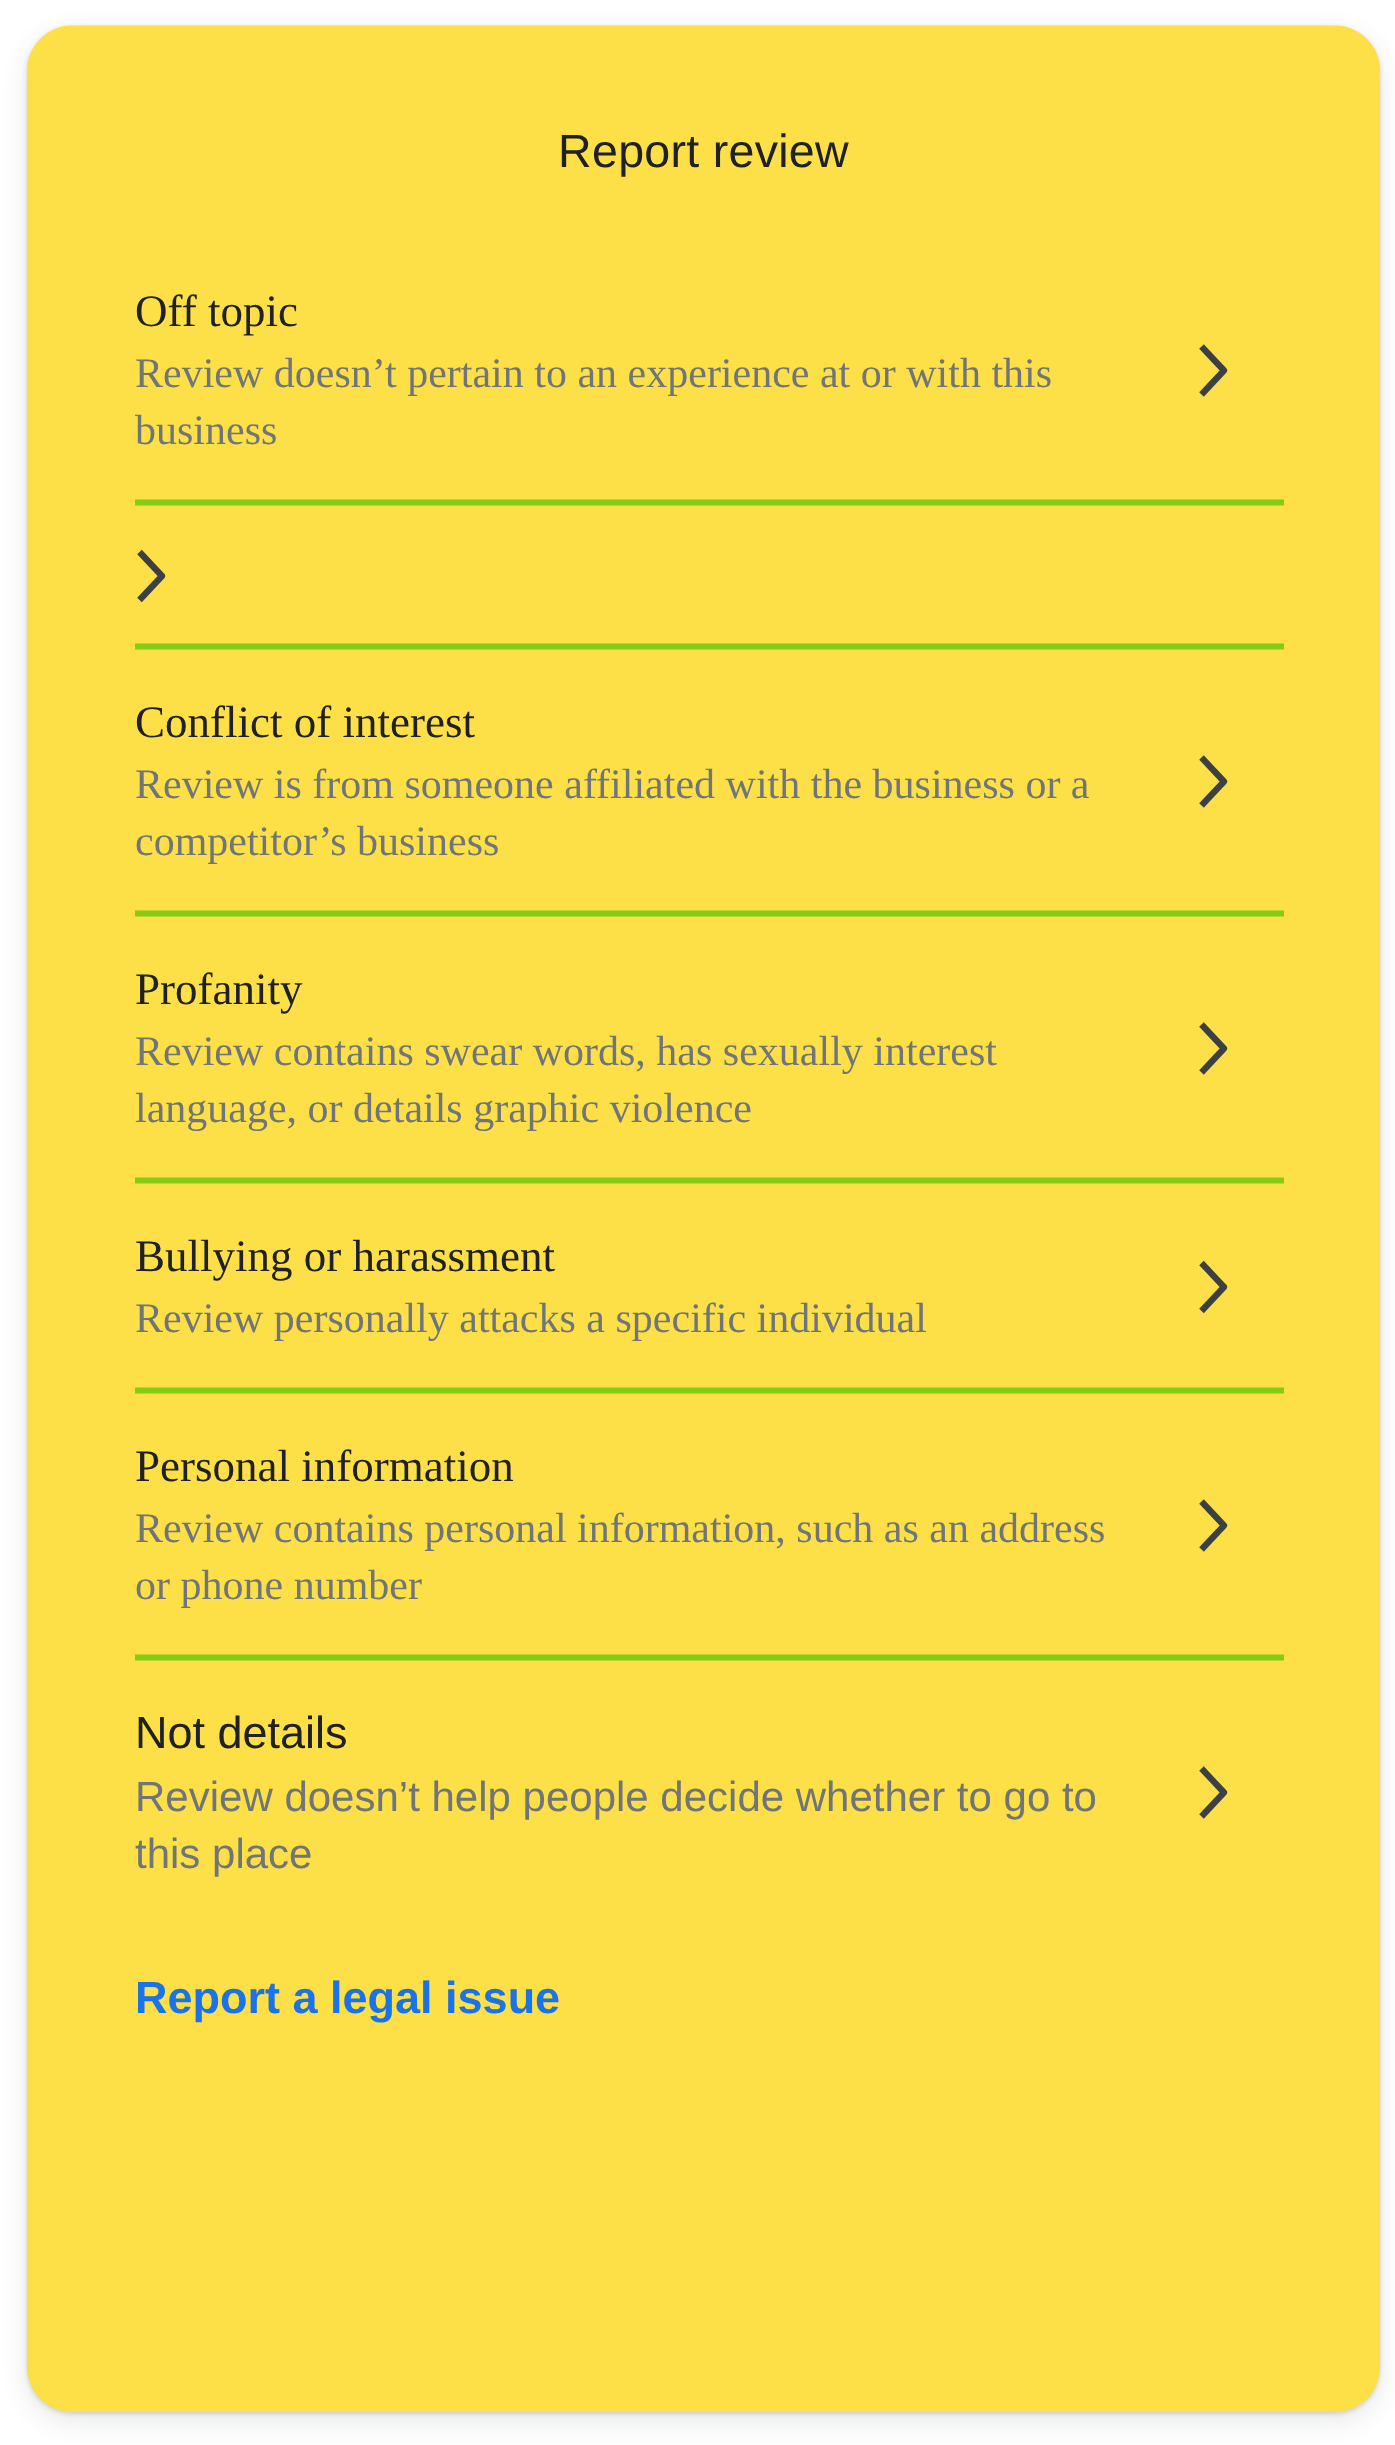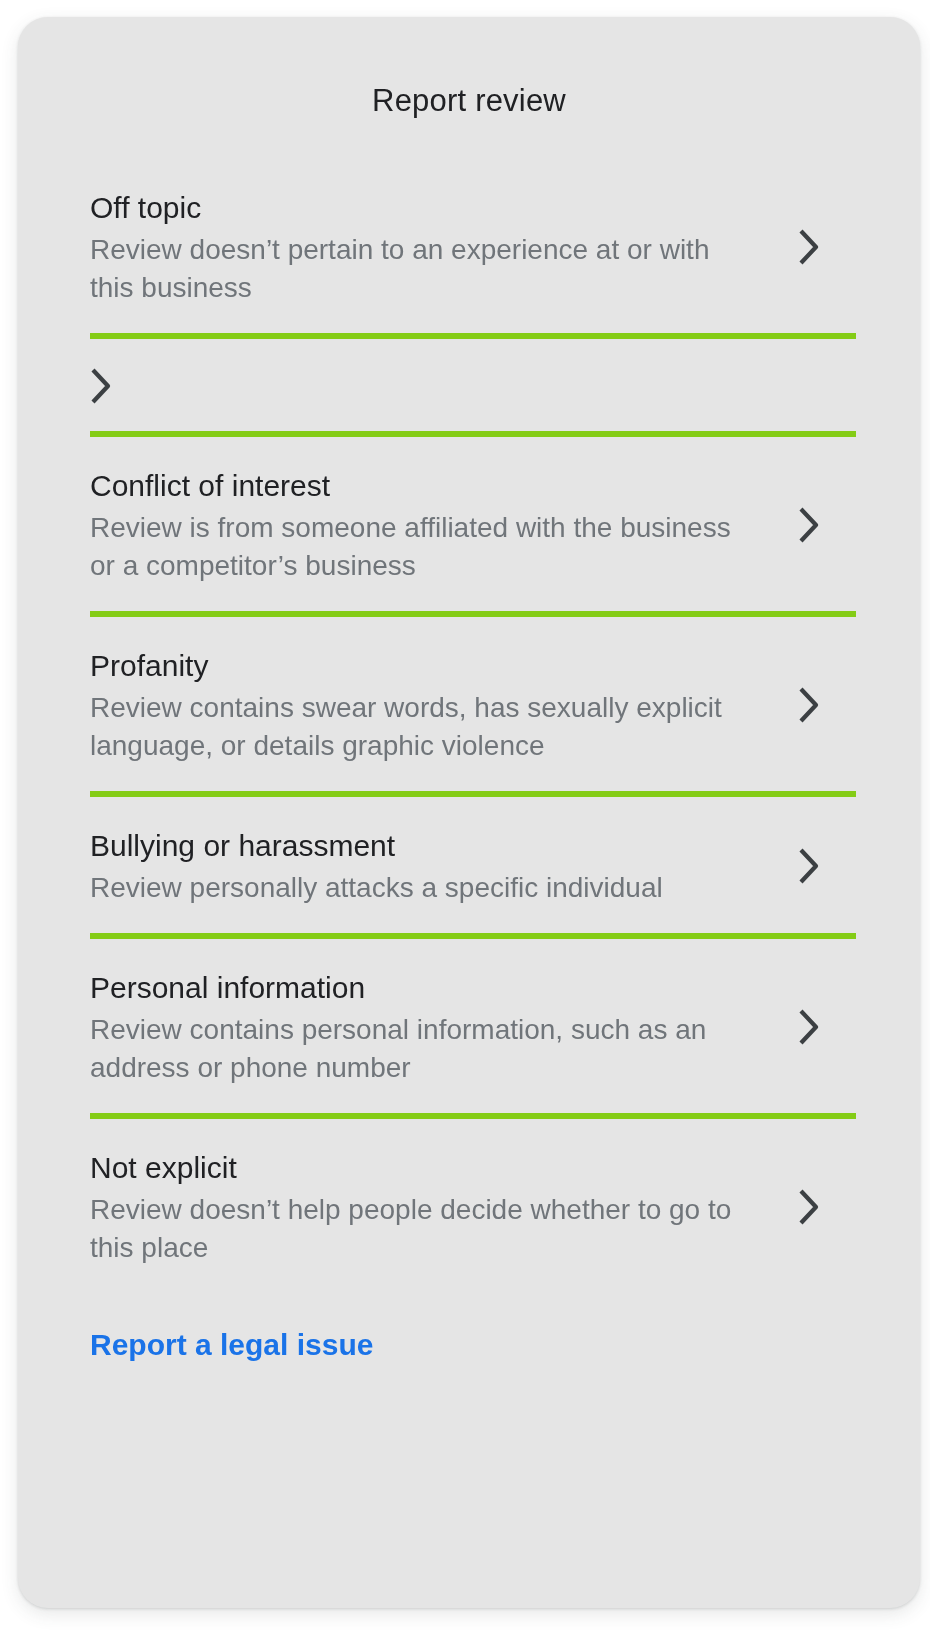--- a/index.html
+++ b/index.html
@@ -18,7 +18,7 @@
     width: 902px;
     height: 1591px;
     box-sizing: border-box;
-    background: #e5e5e5;
+    background: #fde047;
     border-radius: 30px;
     box-shadow: 0 1px 3px rgba(60,64,67,0.18), 0 6px 18px rgba(60,64,67,0.12);
     overflow: hidden;

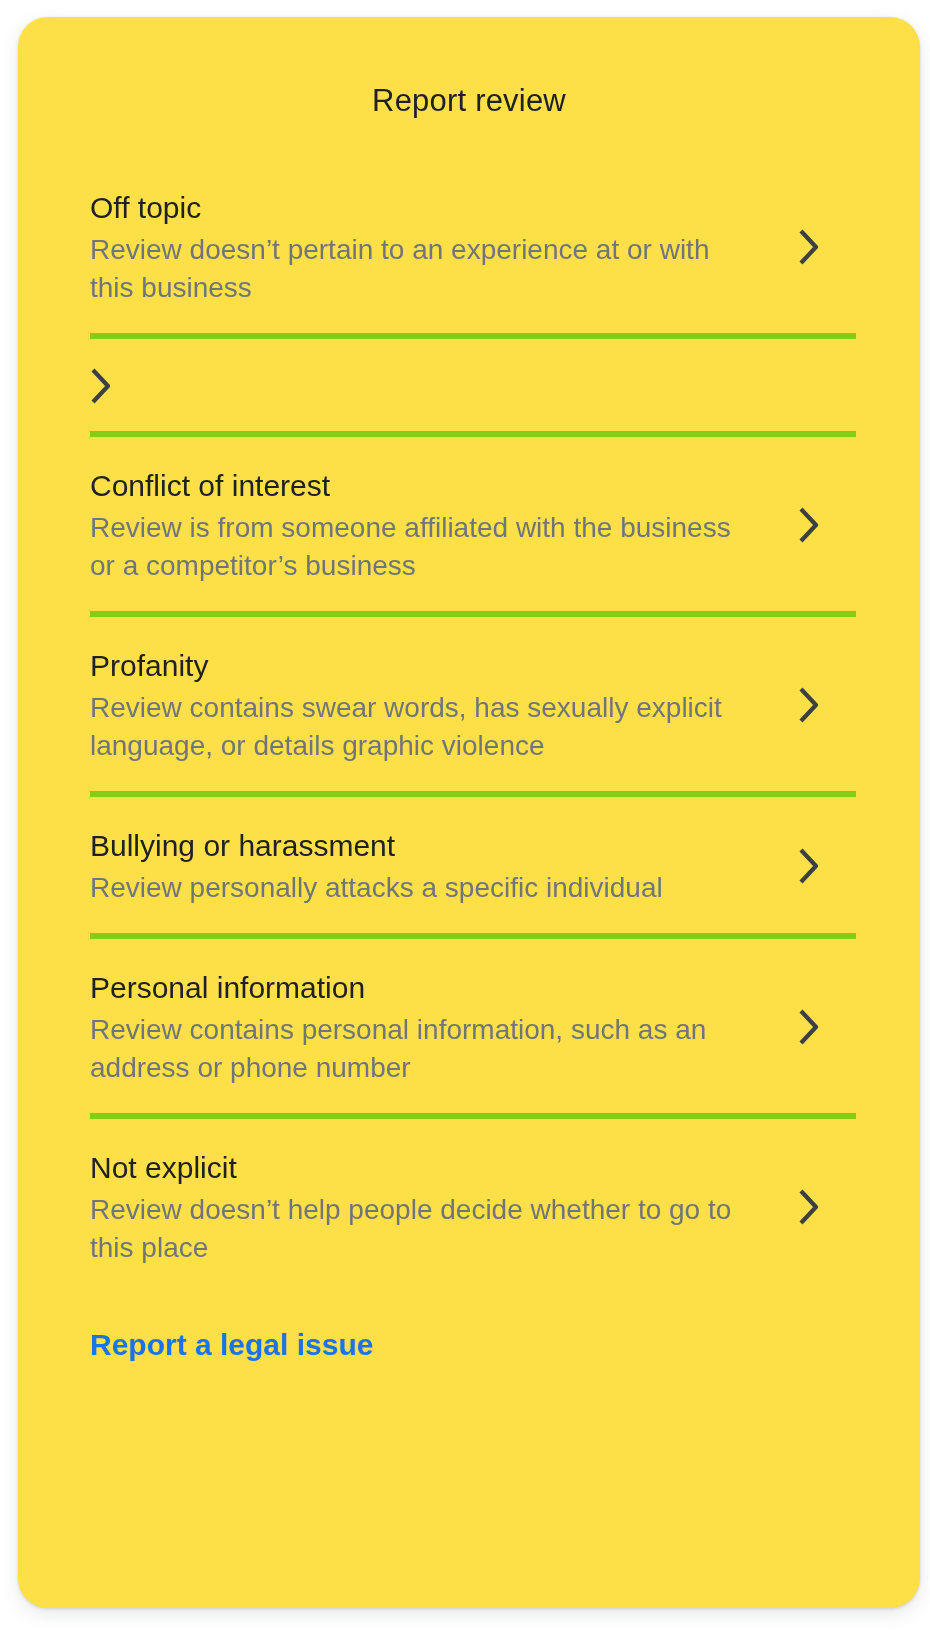--- a/index.html
+++ b/index.html
@@ -41,7 +41,8 @@
     padding: 28px 0 26px 0;
   }
   .reason-row:not(:last-child) {
-    border-bottom: 6px solid #84cc16;
+    border-bottom: 4px solid #84cc16;
+    font-family: Liberation Serif, serif;
   }
   .reason-text {
     flex: 1;

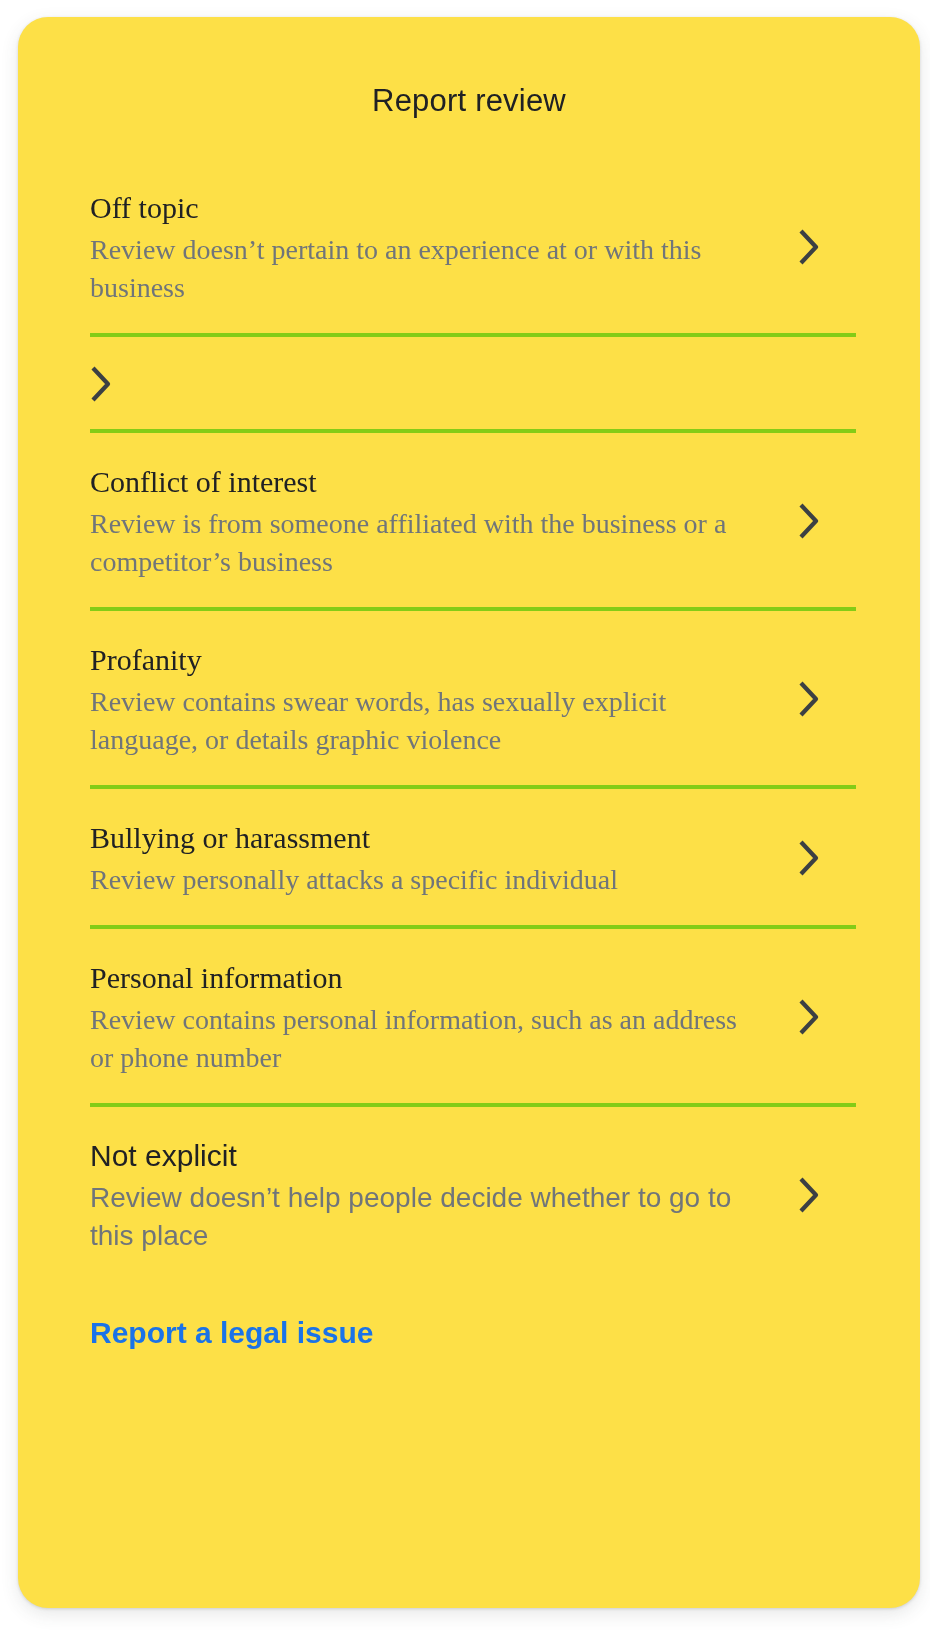--- a/index.html
+++ b/index.html
@@ -127,7 +127,7 @@
     <div class="reason-row">
       <div class="reason-text">
         <div class="reason-title">Profanity</div>
-        <div class="reason-desc">Review contains swear words, has sexually explicit language, or details graphic violence</div>
+        <div class="reason-desc">Review contains swear words, has sexually interest language, or details graphic violence</div>
       </div>
       <span class="chevron">
         <svg width="22" height="38" viewBox="0 0 22 38">

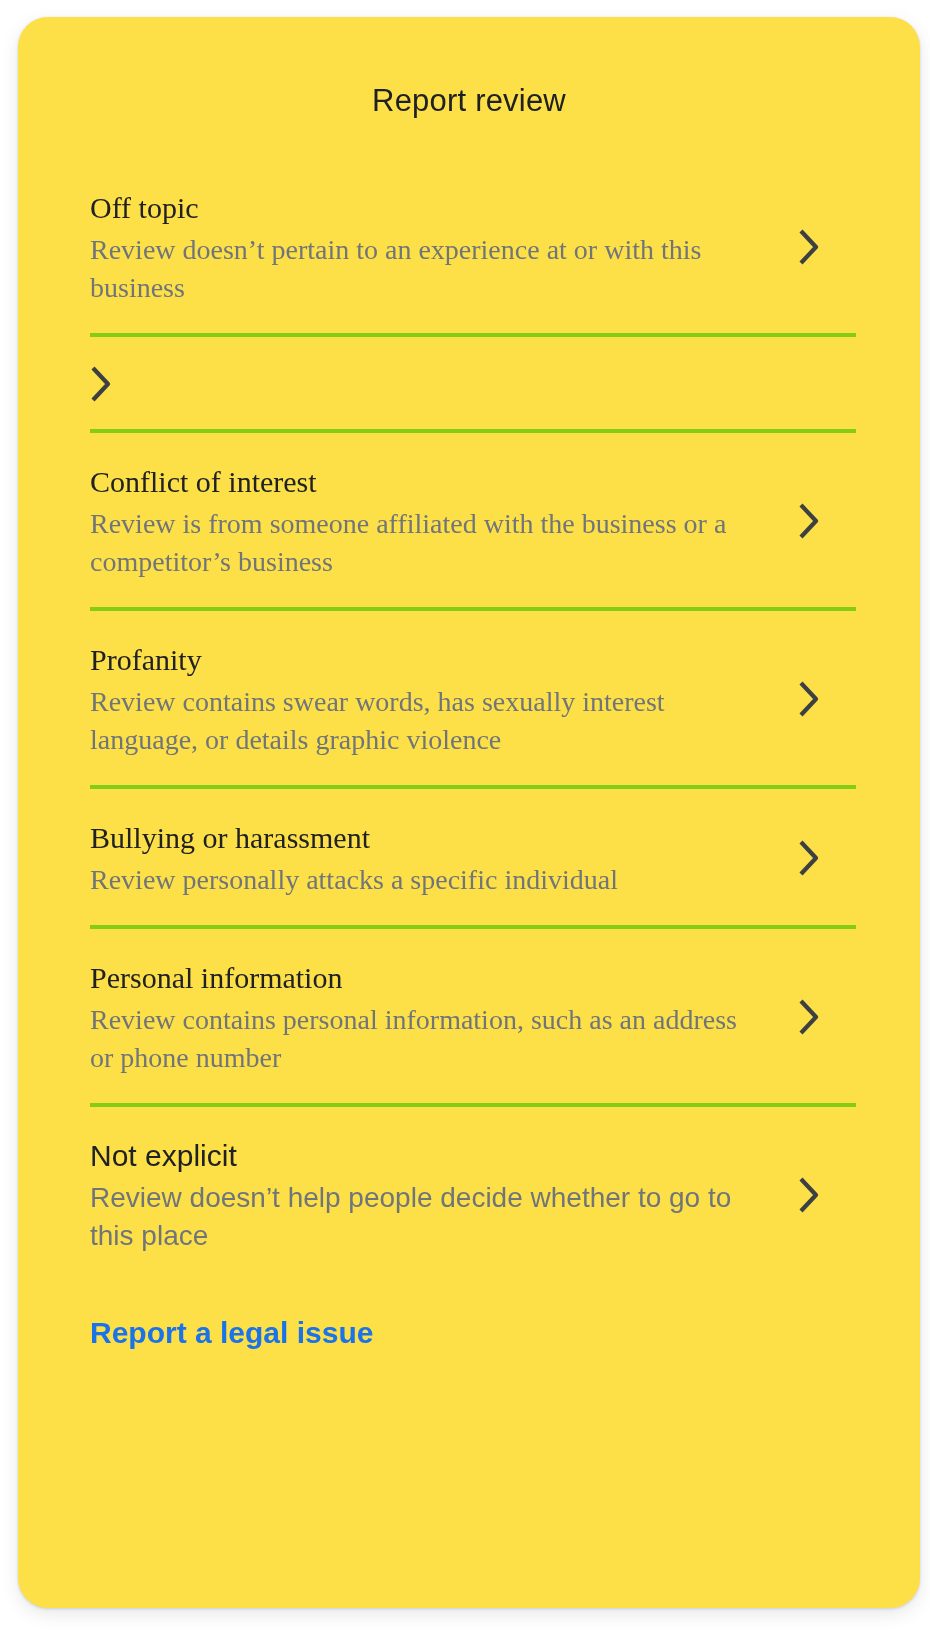--- a/index.html
+++ b/index.html
@@ -163,7 +163,7 @@
 
     <div class="reason-row">
       <div class="reason-text">
-        <div class="reason-title">Not explicit</div>
+        <div class="reason-title">Not details</div>
         <div class="reason-desc">Review doesn’t help people decide whether to go to this place</div>
       </div>
       <span class="chevron">

